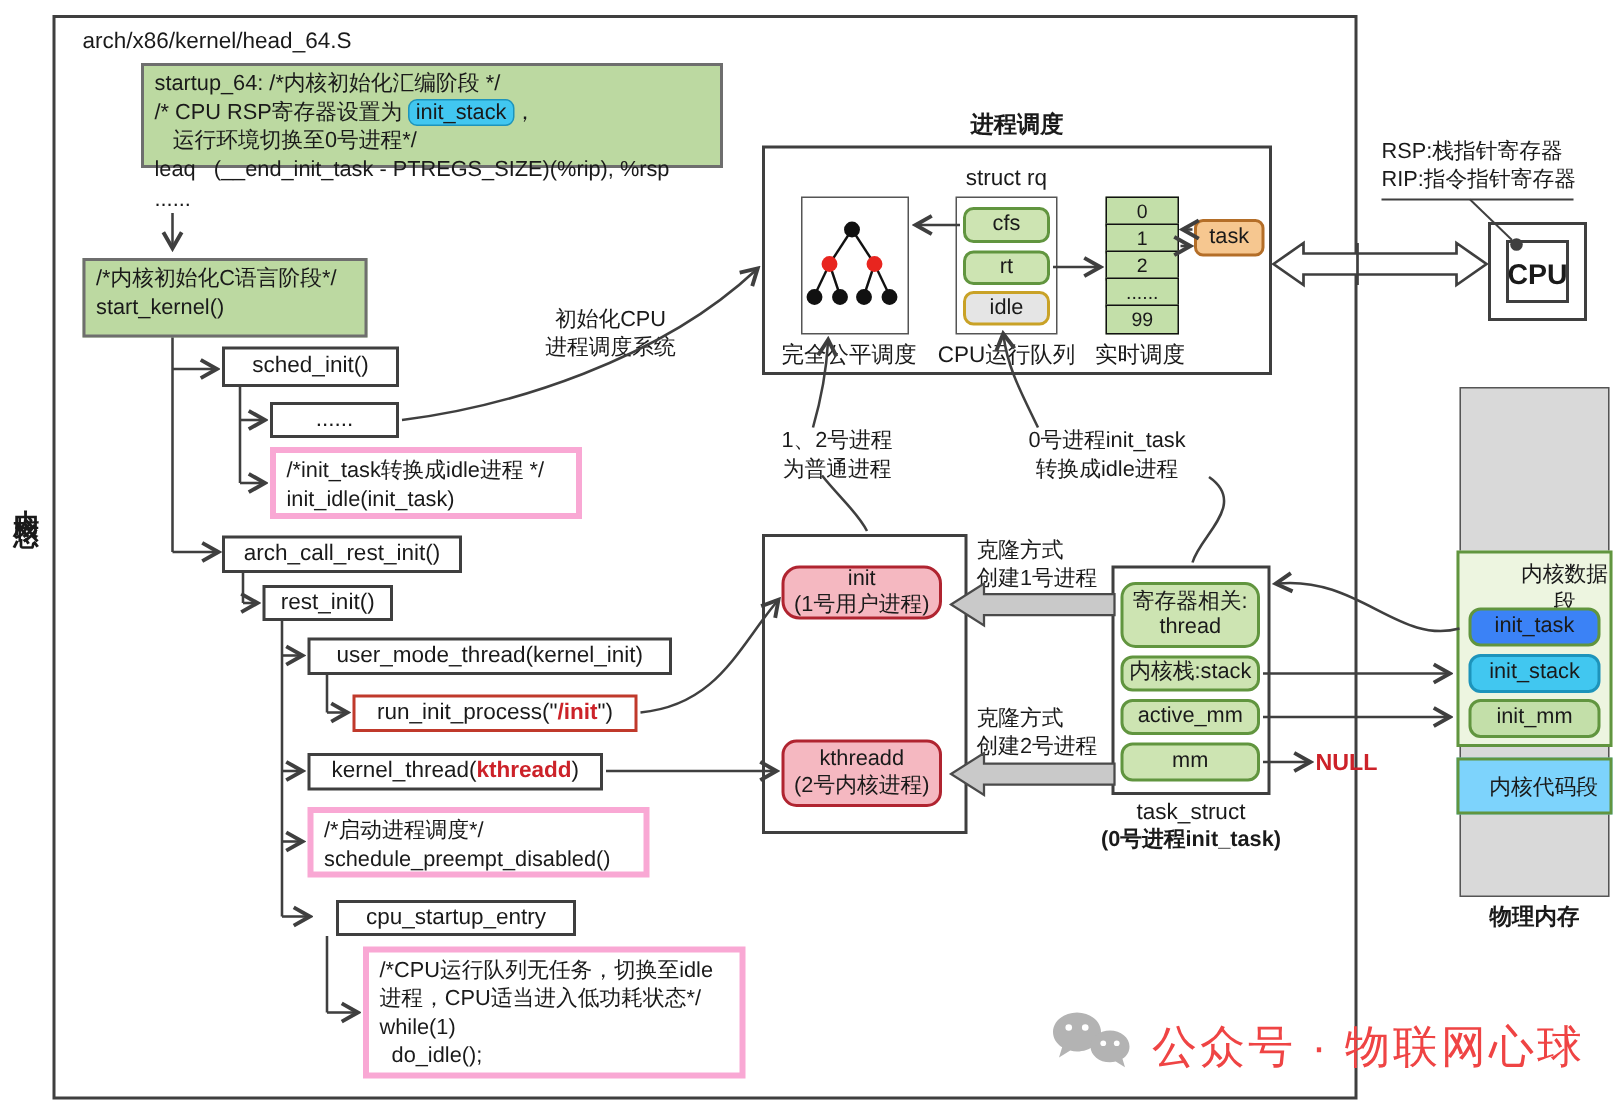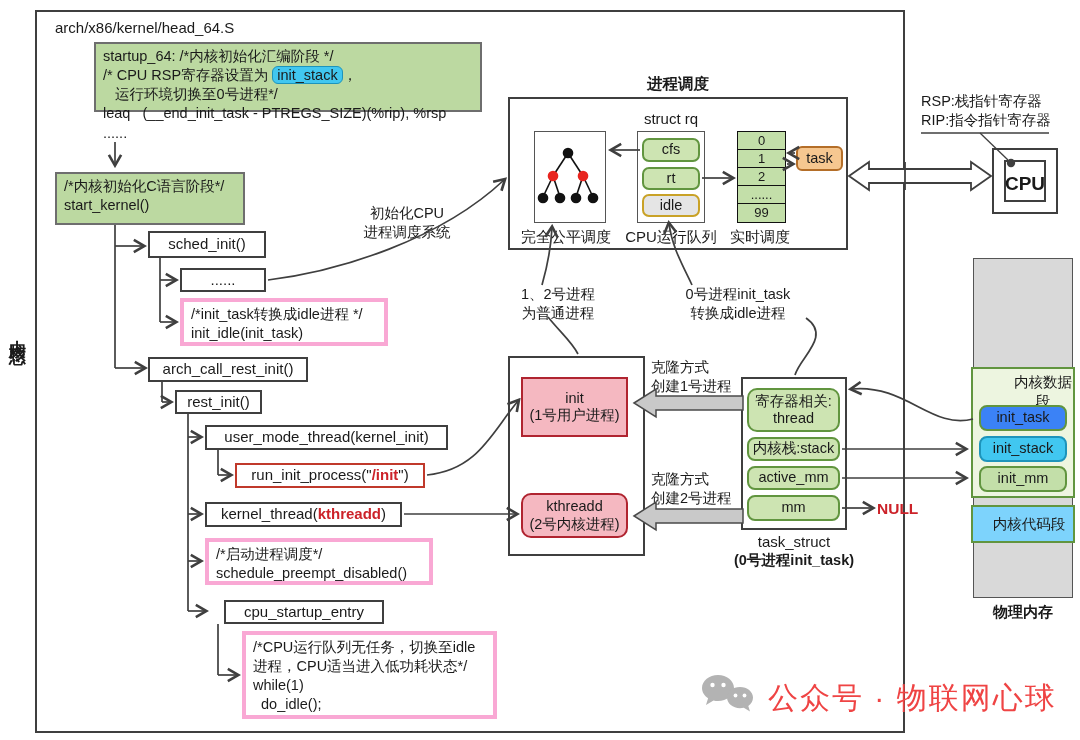--- a/index.html
+++ b/index.html
@@ -186,7 +186,7 @@
 
   <div class="abs" style="left:508px;top:356px;width:137px;height:200px;border:2px solid #3f3f3f;background:#fff;"></div>
 
-  <div class="chip pinkchip" style="left:521px;top:377px;width:107px;height:60px;border-radius:0;">
+  <div class="chip pinkchip" style="left:521px;top:377px;width:107px;height:36px;border-radius:12px;">
     <div>init</div>
       <div>(1号用户进程)</div>
     </div>

